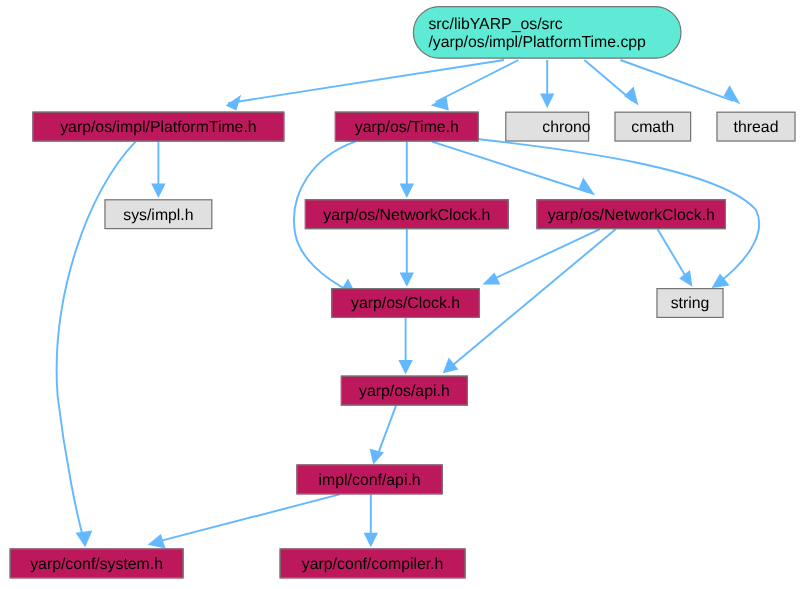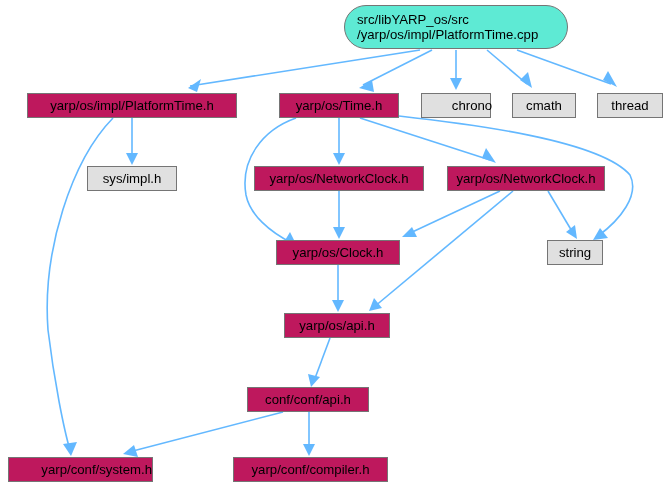--- a/index.html
+++ b/index.html
@@ -149,7 +149,7 @@
       <div class="node fill-white" style="left: 276px; top: 240px; width: 124px; height: 25px;"><span>yarp/os/Clock.h</span></div>
       <div class="node fill-grey" style="left: 547px; top: 240px; width: 56px; height: 25px;"><span>string</span></div>
       <div class="node fill-white" style="left: 284px; top: 313px; width: 106px; height: 25px;"><span>yarp/os/api.h</span></div>
-      <div class="node fill-white" style="left: 247px; top: 387px; width: 122px; height: 25px;"><span>conf/conf/api.h</span></div>
+      <div class="node fill-white" style="left: 247px; top: 387px; width: 122px; height: 25px;"><span>impl/conf/api.h</span></div>
       <div class="node fill-white" style="left: 8px; top: 457px; width: 145px; height: 25px; justify-content: flex-end;"><span>yarp/conf/system.h</span></div>
       <div class="node fill-white" style="left: 233px; top: 457px; width: 155px; height: 25px;"><span>yarp/conf/compiler.h</span></div>
     </div>

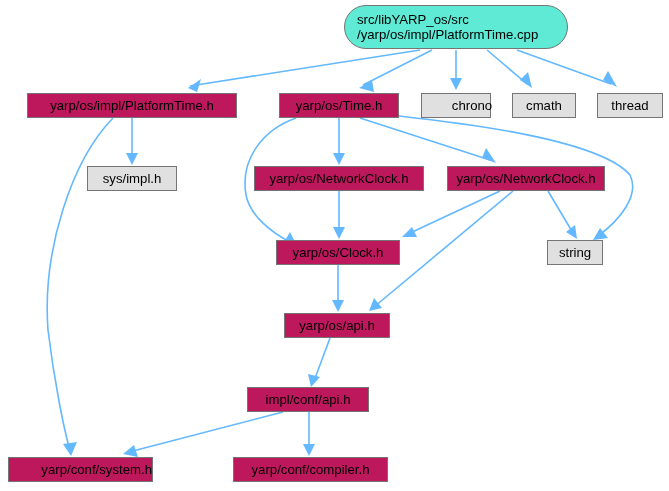--- a/index.html
+++ b/index.html
@@ -150,7 +150,7 @@
       <div class="node fill-grey" style="left: 547px; top: 240px; width: 56px; height: 25px;"><span>string</span></div>
       <div class="node fill-white" style="left: 284px; top: 313px; width: 106px; height: 25px;"><span>yarp/os/api.h</span></div>
       <div class="node fill-white" style="left: 247px; top: 387px; width: 122px; height: 25px;"><span>impl/conf/api.h</span></div>
-      <div class="node fill-white" style="left: 8px; top: 457px; width: 145px; height: 25px; justify-content: flex-end;"><span>yarp/conf/system.h</span></div>
+      <div class="node fill-white" style="left: 8px; top: 457px; width: 145px; height: 25px;"><span>yarp/conf/system.h</span></div>
       <div class="node fill-white" style="left: 233px; top: 457px; width: 155px; height: 25px;"><span>yarp/conf/compiler.h</span></div>
     </div>
 </div>

